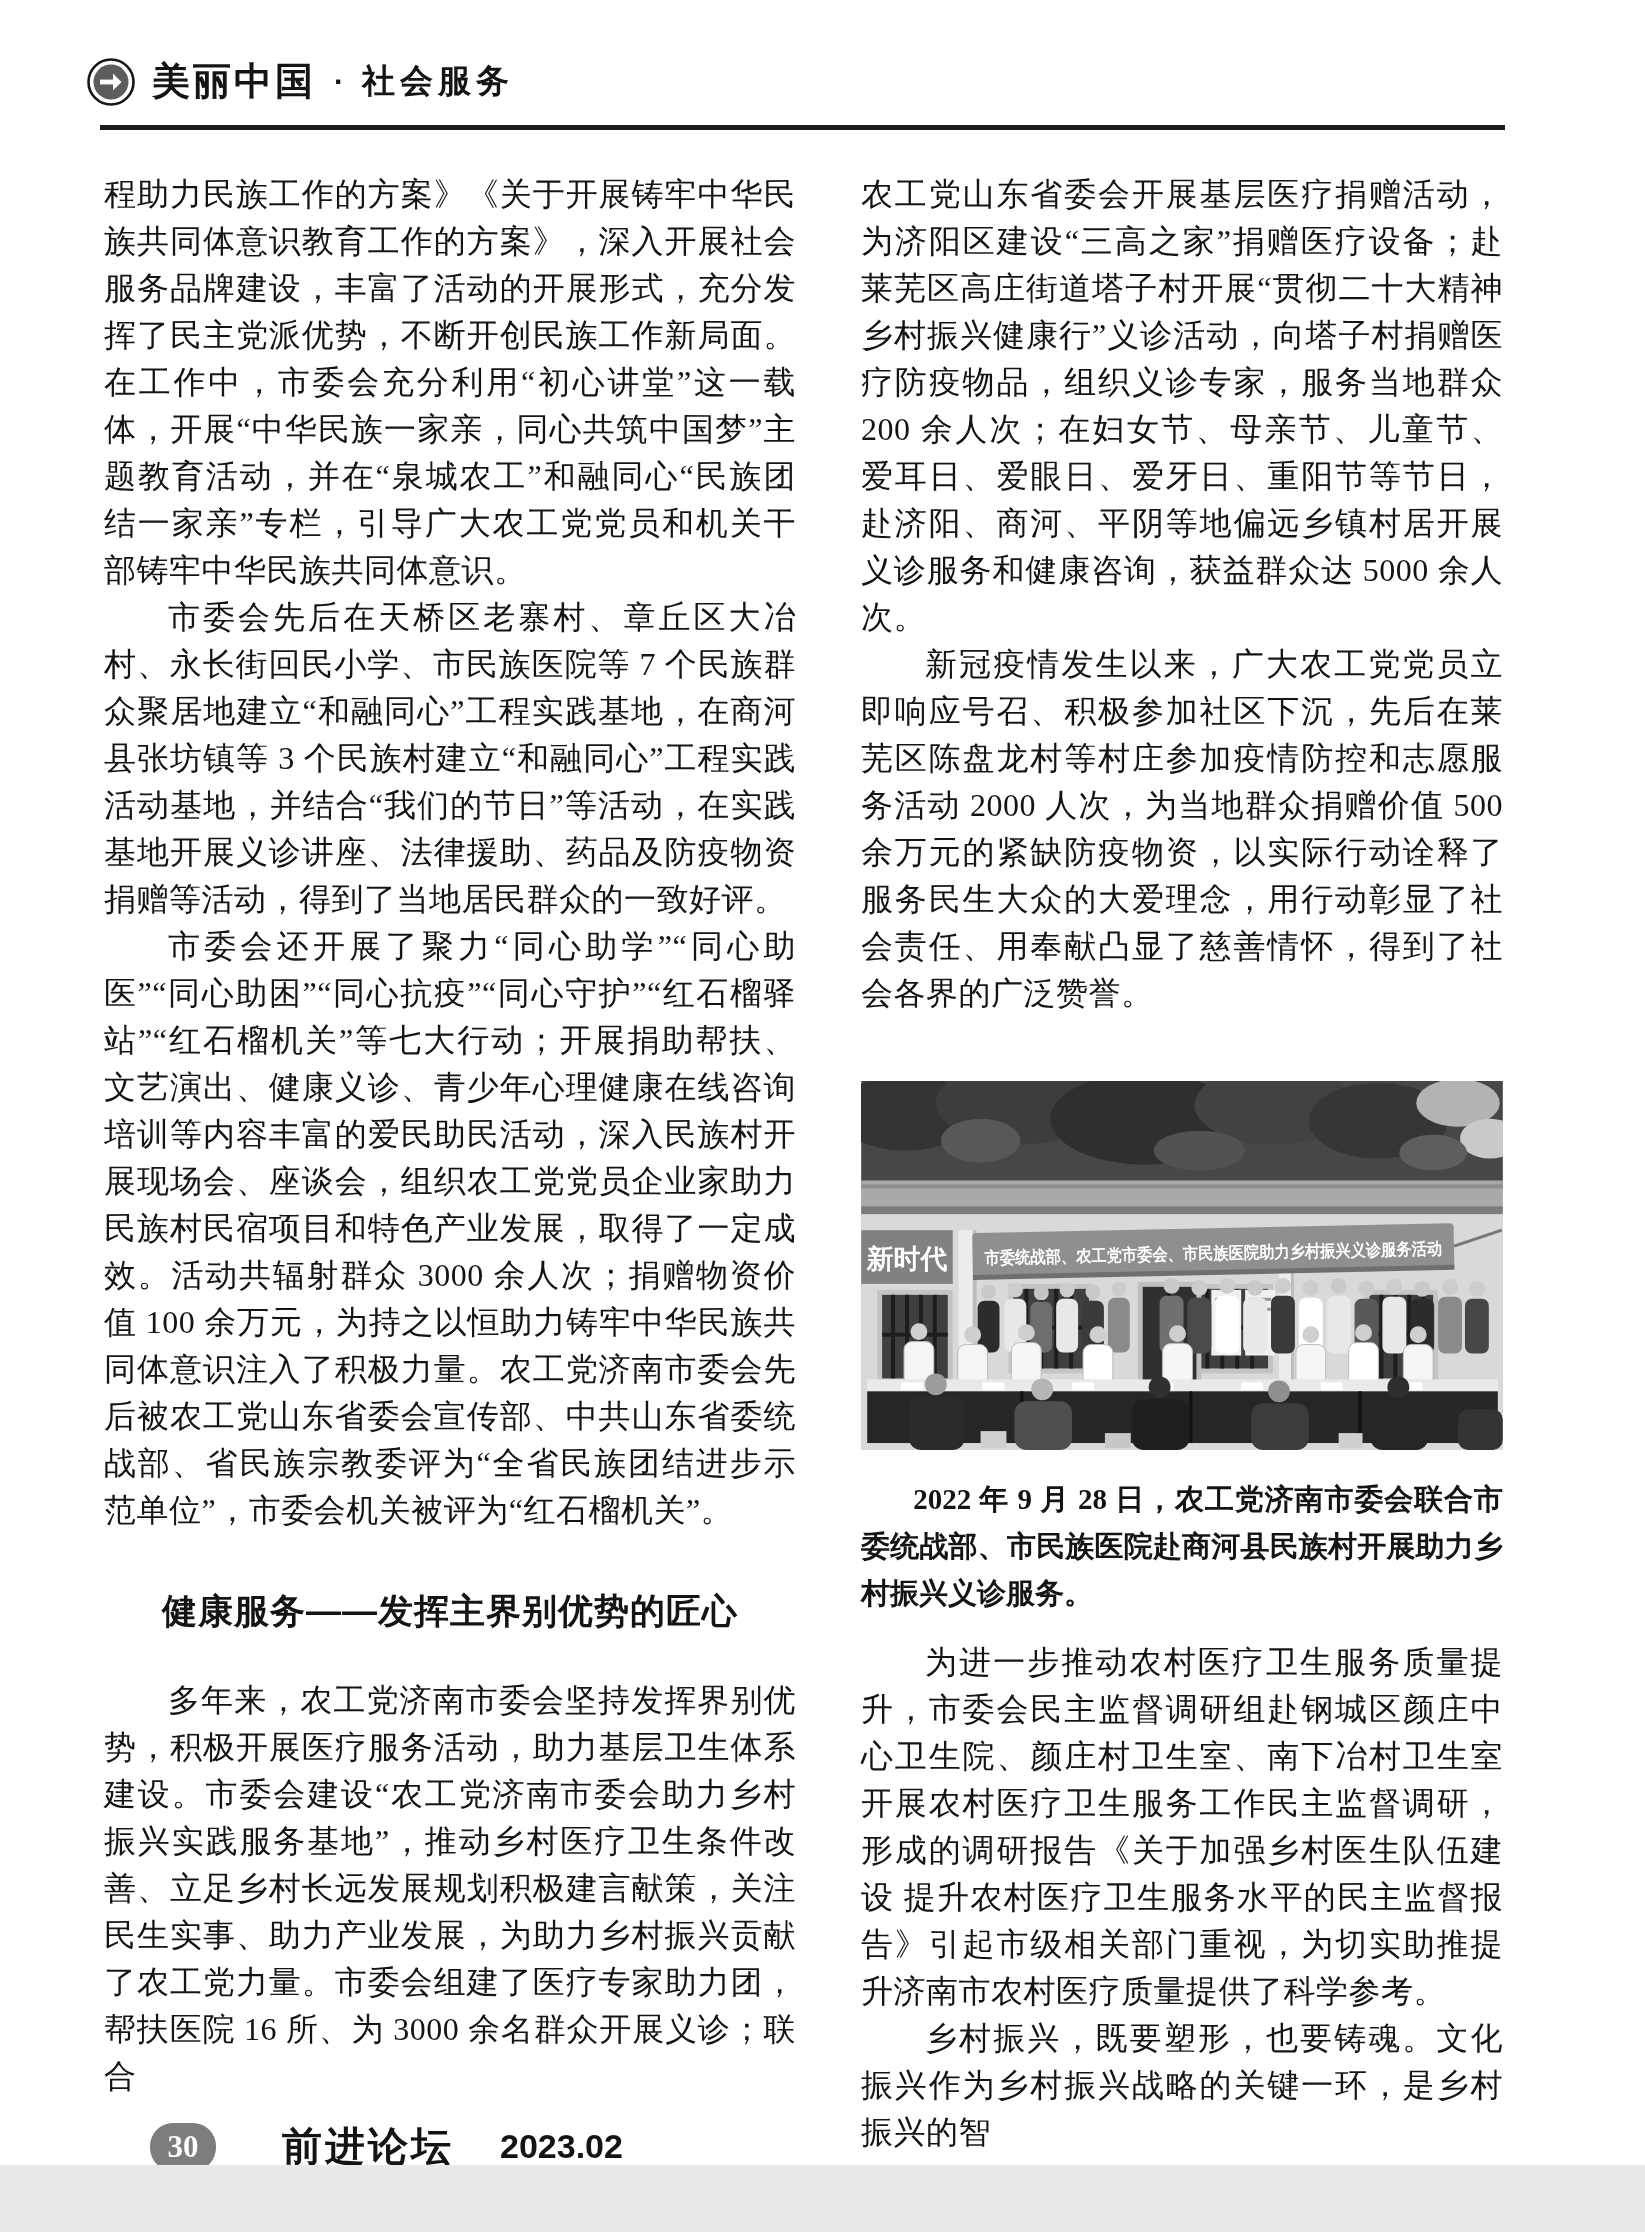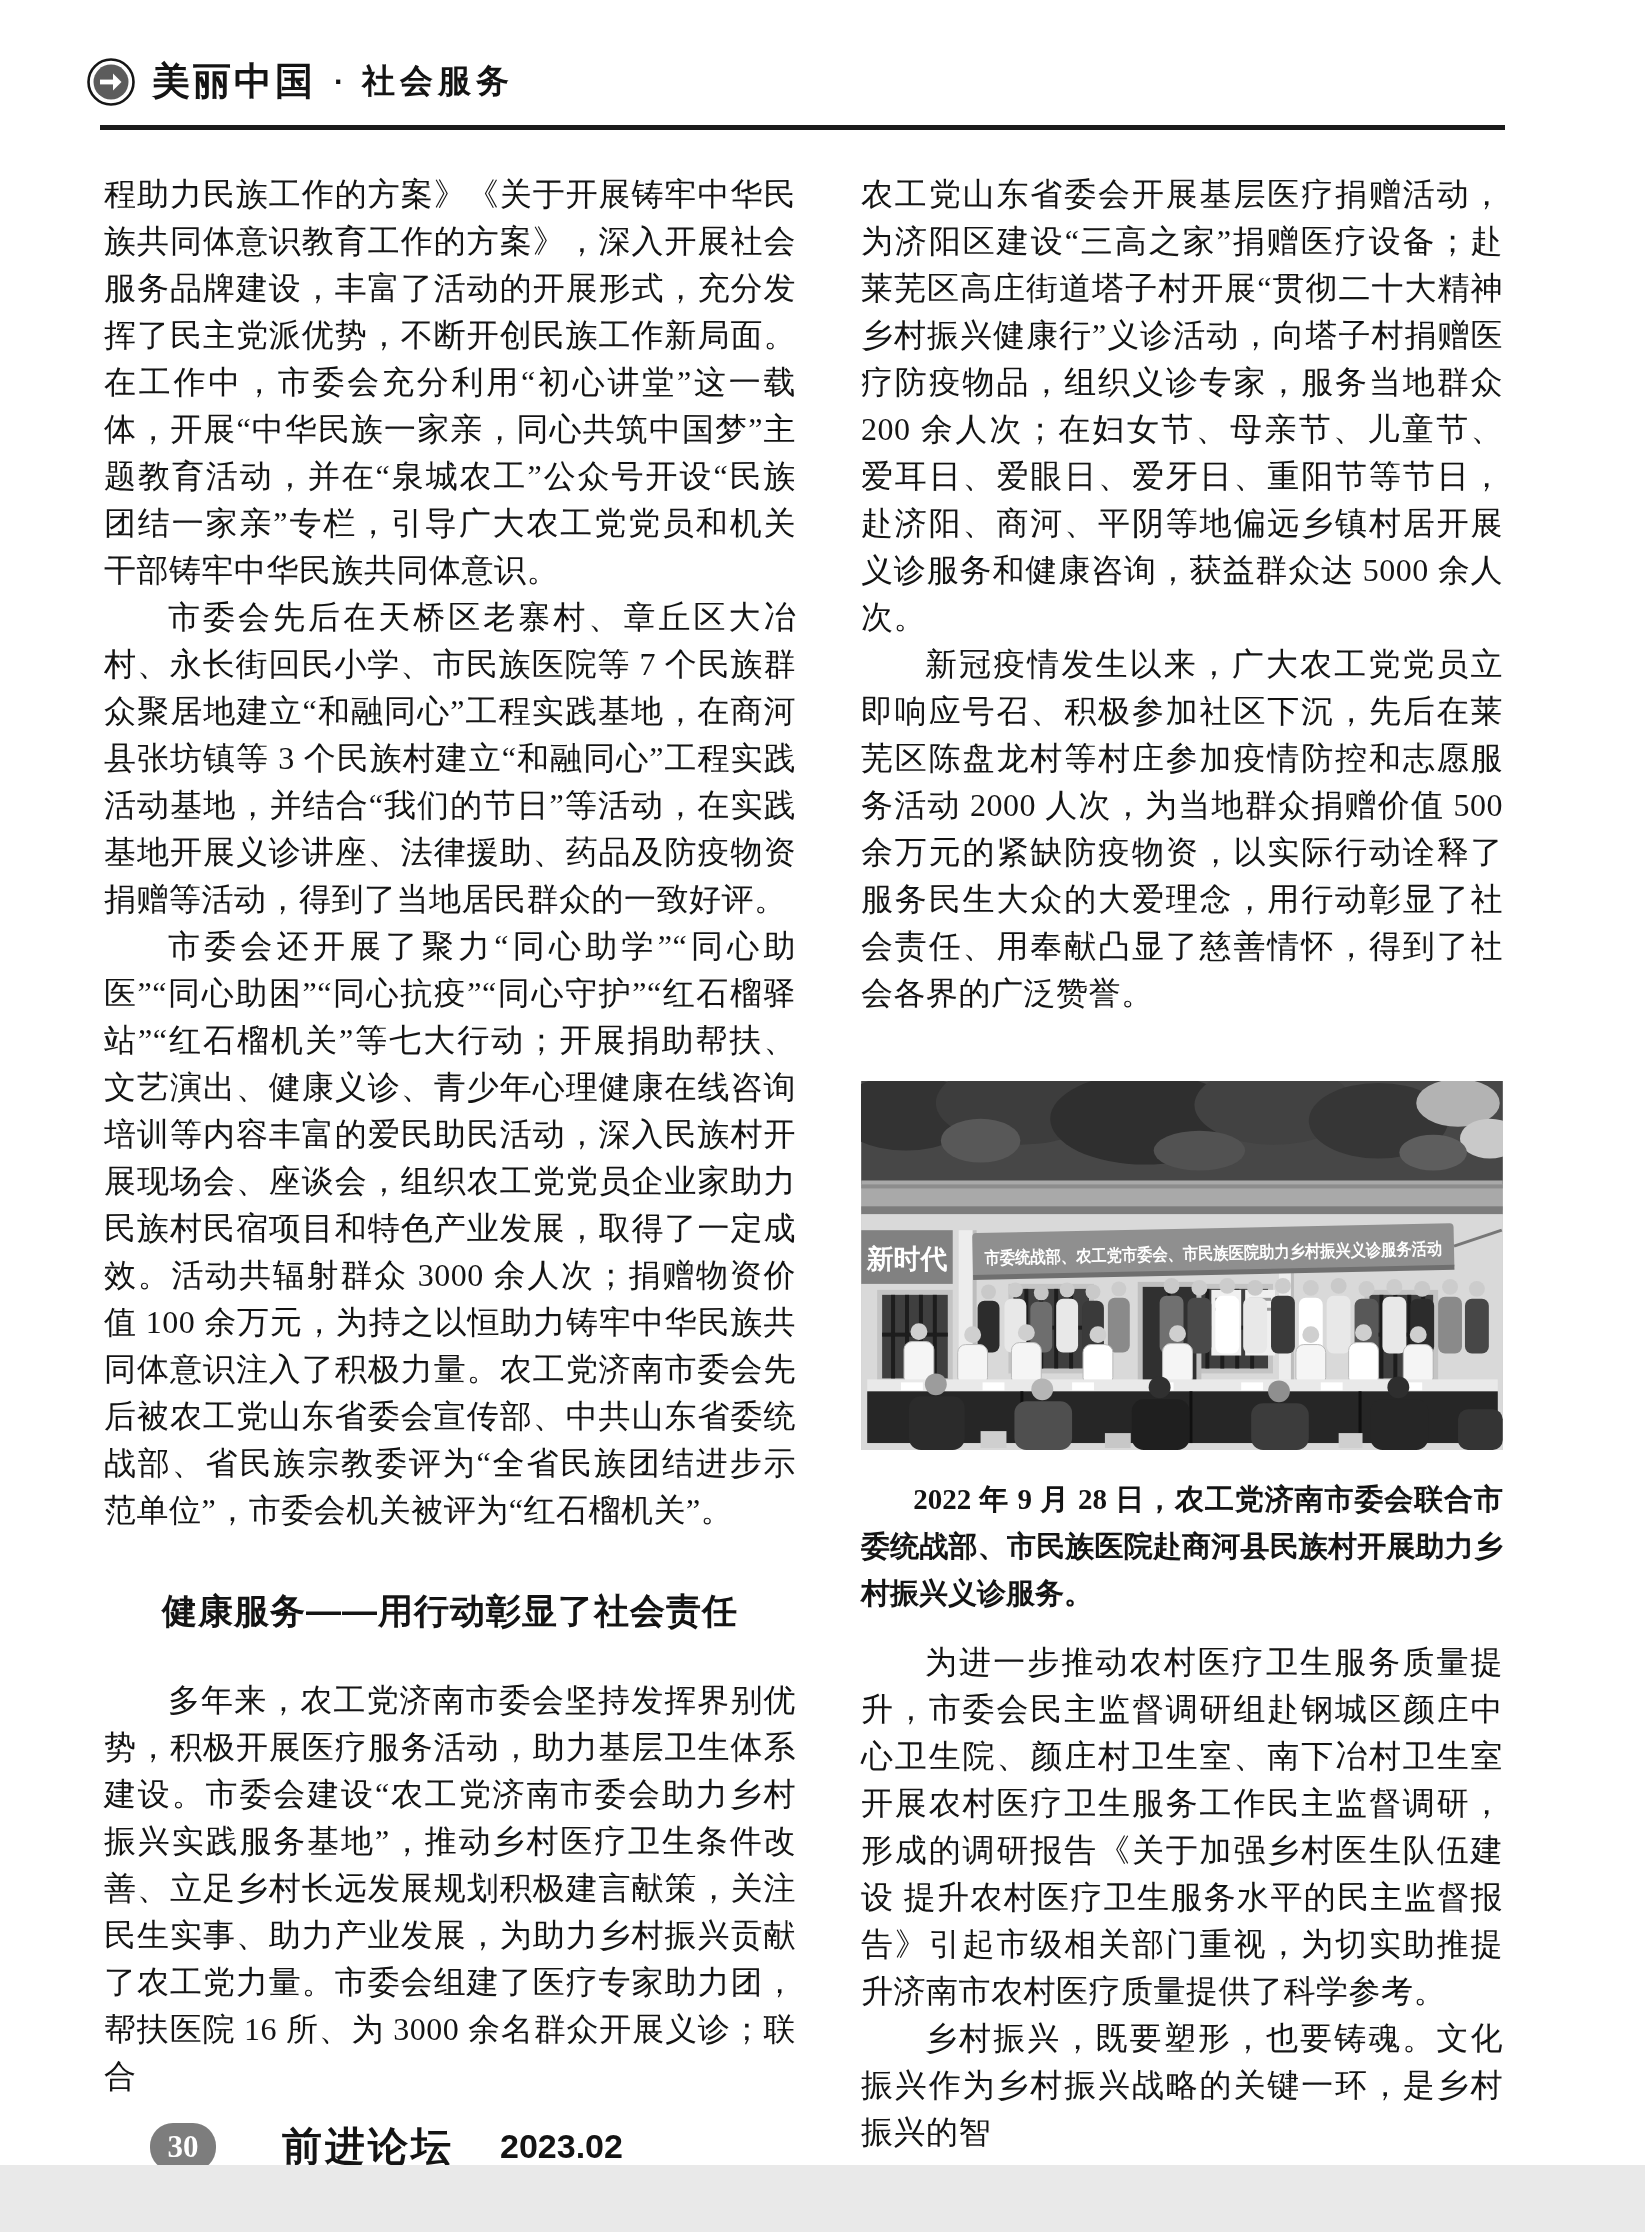--- a/index.html
+++ b/index.html
@@ -102,7 +102,7 @@
   <div class="columns">
 
     <div class="col col-left">
-      <p>程助力民族工作的方案》《关于开展铸牢中华民族共同体意识教育工作的方案》，深入开展社会服务品牌建设，丰富了活动的开展形式，充分发挥了民主党派优势，不断开创民族工作新局面。在工作中，市委会充分利用“初心讲堂”这一载体，开展“中华民族一家亲，同心共筑中国梦”主题教育活动，并在“泉城农工”公众号开设“民族团结一家亲”专栏，引导广大农工党党员和机关干部铸牢中华民族共同体意识。</p>
+      <p>程助力民族工作的方案》《关于开展铸牢中华民族共同体意识教育工作的方案》，深入开展社会服务品牌建设，丰富了活动的开展形式，充分发挥了民主党派优势，不断开创民族工作新局面。在工作中，市委会充分利用“初心讲堂”这一载体，开展“中华民族一家亲，同心共筑中国梦”主题教育活动，并在“泉城农工”和融同心“民族团结一家亲”专栏，引导广大农工党党员和机关干部铸牢中华民族共同体意识。</p>
       <p class="indent">市委会先后在天桥区老寨村、章丘区大冶村、永长街回民小学、市民族医院等 7 个民族群众聚居地建立“和融同心”工程实践基地，在商河县张坊镇等 3 个民族村建立“和融同心”工程实践活动基地，并结合“我们的节日”等活动，在实践基地开展义诊讲座、法律援助、药品及防疫物资捐赠等活动，得到了当地居民群众的一致好评。</p>
       <p class="indent">市委会还开展了聚力“同心助学”“同心助医”“同心助困”“同心抗疫”“同心守护”“红石榴驿站”“红石榴机关”等七大行动；开展捐助帮扶、文艺演出、健康义诊、青少年心理健康在线咨询培训等内容丰富的爱民助民活动，深入民族村开展现场会、座谈会，组织农工党党员企业家助力民族村民宿项目和特色产业发展，取得了一定成效。活动共辐射群众 3000 余人次；捐赠物资价值 100 余万元，为持之以恒助力铸牢中华民族共同体意识注入了积极力量。农工党济南市委会先后被农工党山东省委会宣传部、中共山东省委统战部、省民族宗教委评为“全省民族团结进步示范单位”，市委会机关被评为“红石榴机关”。</p>
       <h2>健康服务——用行动彰显了社会责任</h2>

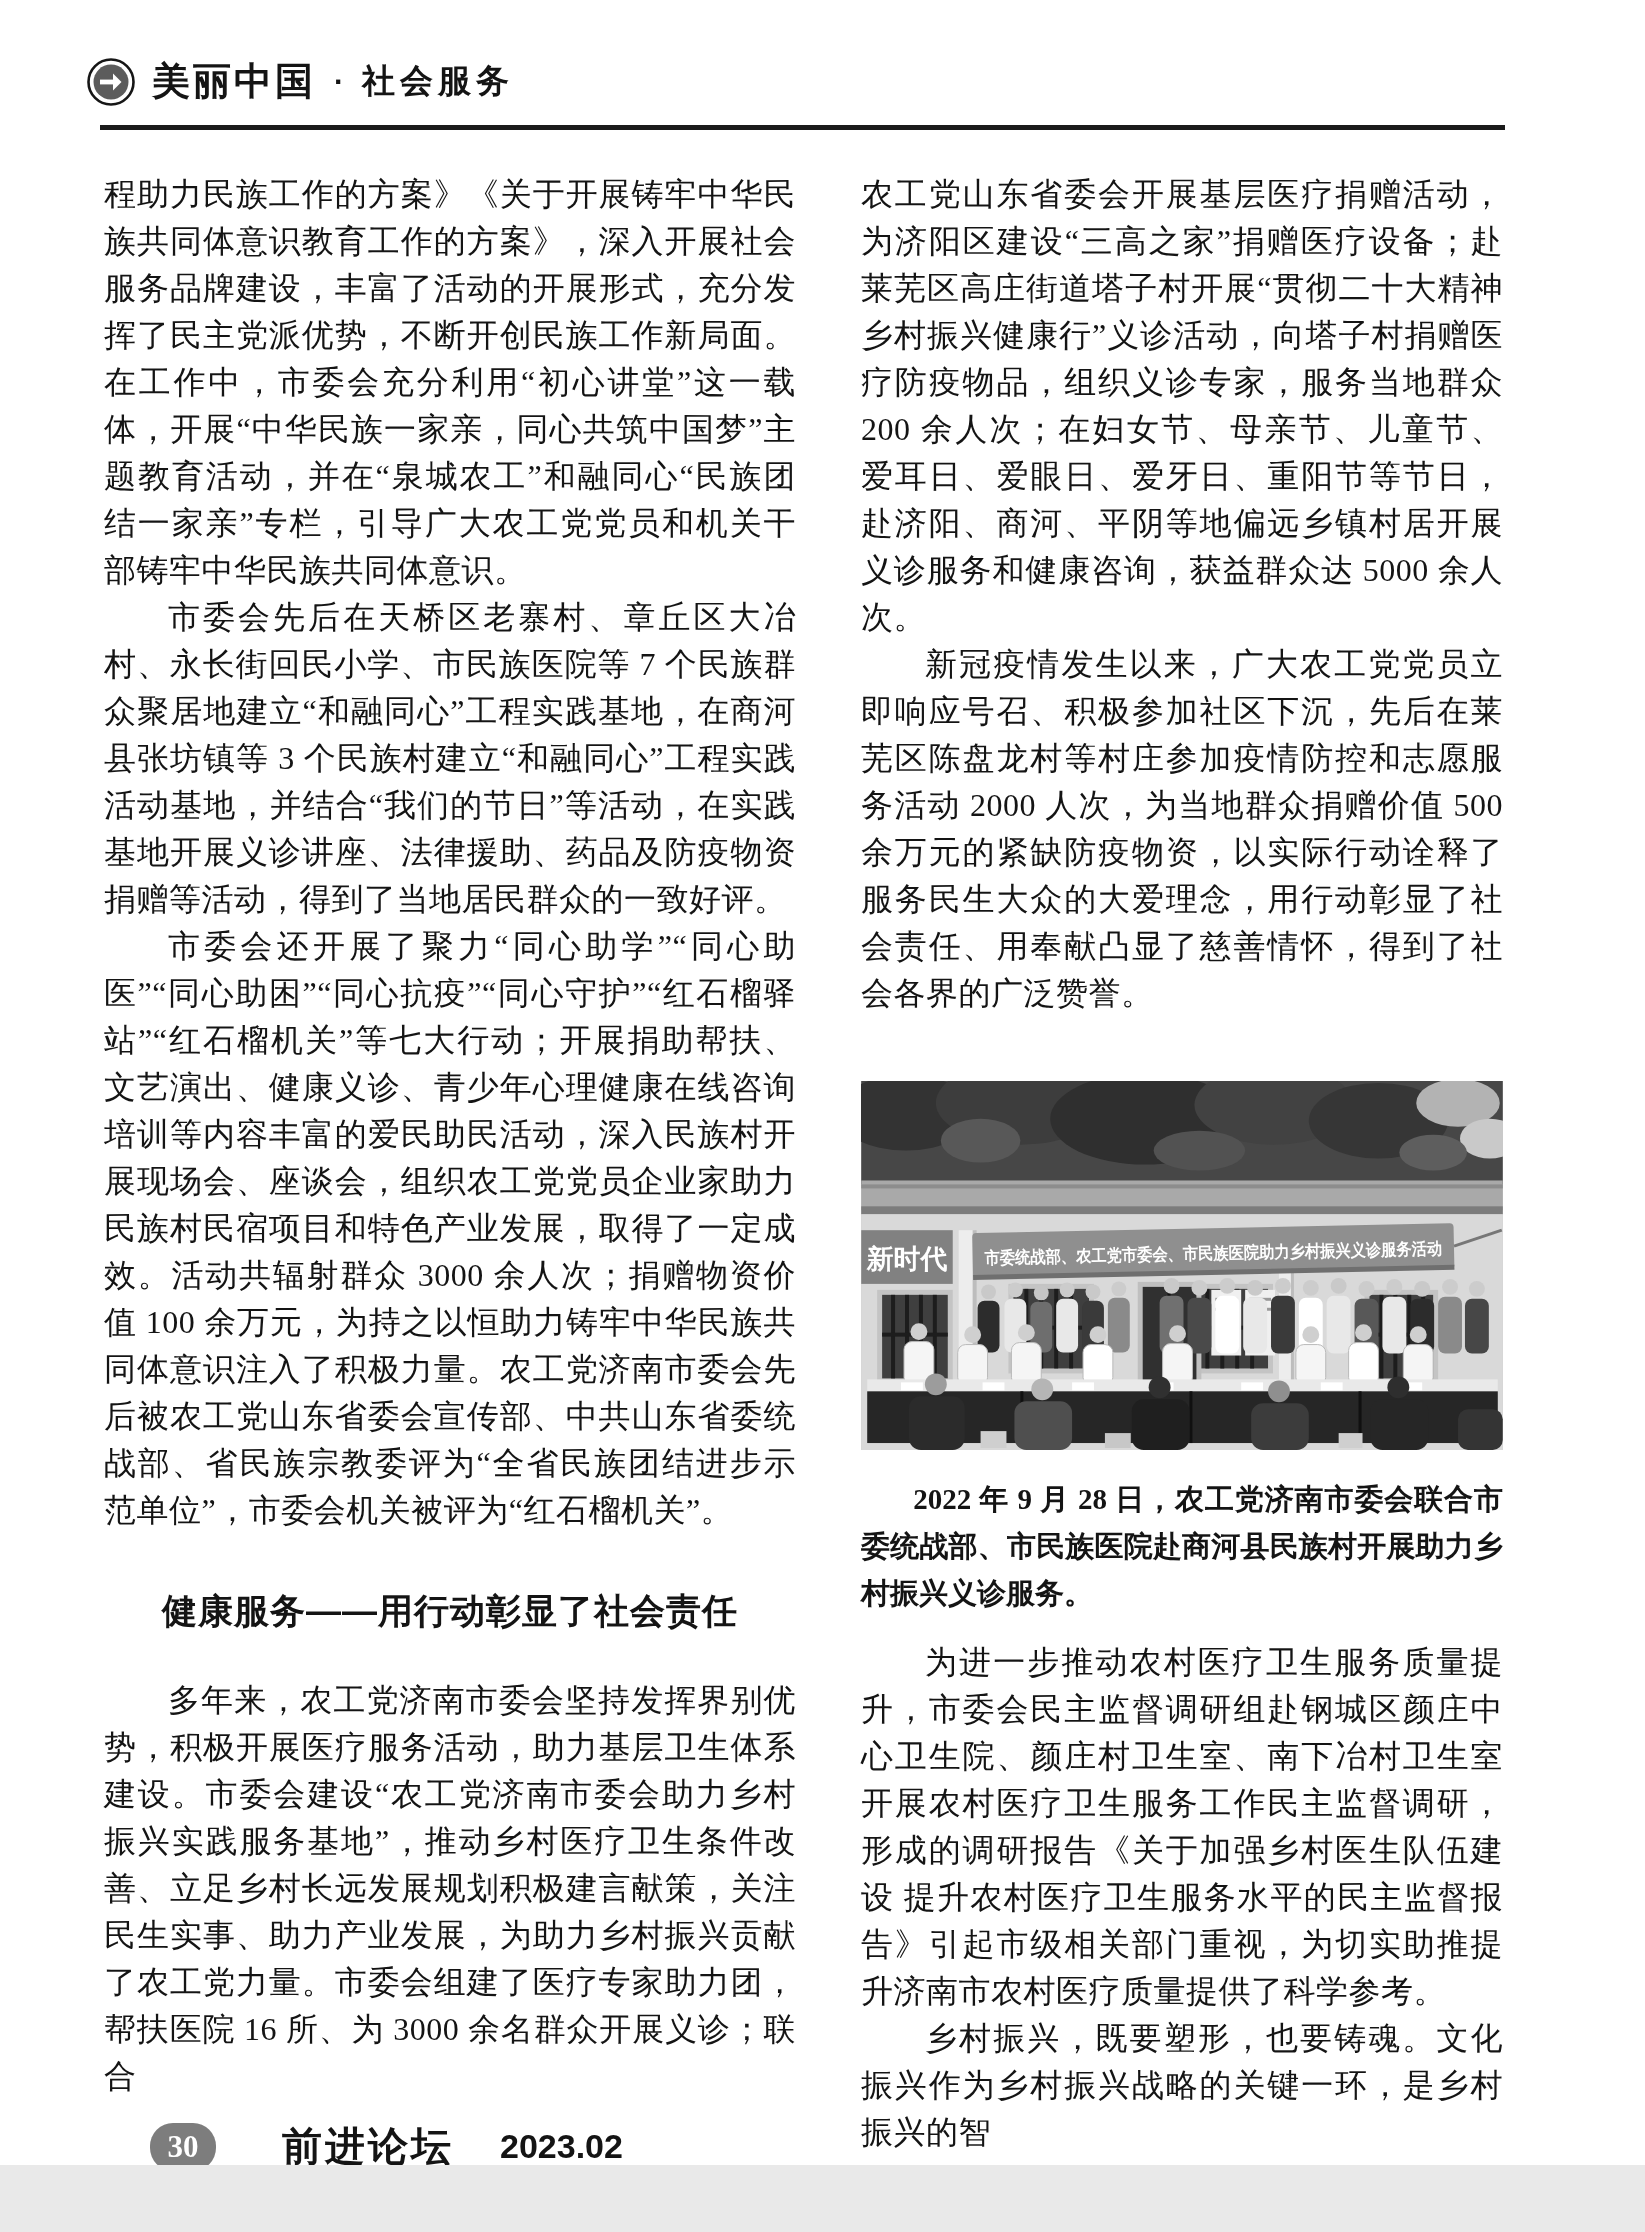--- a/index.html
+++ b/index.html
@@ -105,7 +105,7 @@
       <p>程助力民族工作的方案》《关于开展铸牢中华民族共同体意识教育工作的方案》，深入开展社会服务品牌建设，丰富了活动的开展形式，充分发挥了民主党派优势，不断开创民族工作新局面。在工作中，市委会充分利用“初心讲堂”这一载体，开展“中华民族一家亲，同心共筑中国梦”主题教育活动，并在“泉城农工”和融同心“民族团结一家亲”专栏，引导广大农工党党员和机关干部铸牢中华民族共同体意识。</p>
       <p class="indent">市委会先后在天桥区老寨村、章丘区大冶村、永长街回民小学、市民族医院等 7 个民族群众聚居地建立“和融同心”工程实践基地，在商河县张坊镇等 3 个民族村建立“和融同心”工程实践活动基地，并结合“我们的节日”等活动，在实践基地开展义诊讲座、法律援助、药品及防疫物资捐赠等活动，得到了当地居民群众的一致好评。</p>
       <p class="indent">市委会还开展了聚力“同心助学”“同心助医”“同心助困”“同心抗疫”“同心守护”“红石榴驿站”“红石榴机关”等七大行动；开展捐助帮扶、文艺演出、健康义诊、青少年心理健康在线咨询培训等内容丰富的爱民助民活动，深入民族村开展现场会、座谈会，组织农工党党员企业家助力民族村民宿项目和特色产业发展，取得了一定成效。活动共辐射群众 3000 余人次；捐赠物资价值 100 余万元，为持之以恒助力铸牢中华民族共同体意识注入了积极力量。农工党济南市委会先后被农工党山东省委会宣传部、中共山东省委统战部、省民族宗教委评为“全省民族团结进步示范单位”，市委会机关被评为“红石榴机关”。</p>
-      <h2>健康服务——用行动彰显了社会责任</h2>
+      <h2>健康服务——发挥主界别优势的匠心</h2>
       <p class="indent">多年来，农工党济南市委会坚持发挥界别优势，积极开展医疗服务活动，助力基层卫生体系建设。市委会建设“农工党济南市委会助力乡村振兴实践服务基地”，推动乡村医疗卫生条件改善、立足乡村长远发展规划积极建言献策，关注民生实事、助力产业发展，为助力乡村振兴贡献了农工党力量。市委会组建了医疗专家助力团，帮扶医院 16 所、为 3000 余名群众开展义诊；联合</p>
     </div>
 

